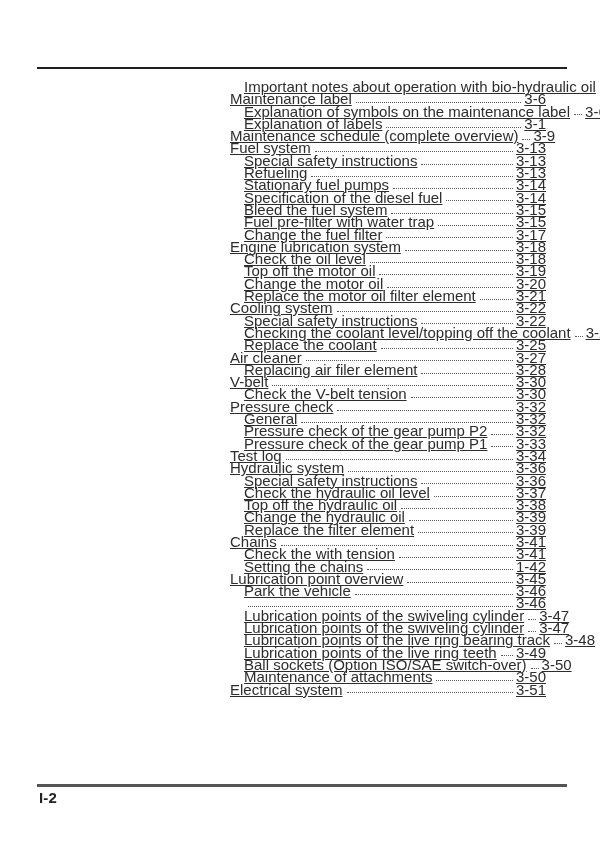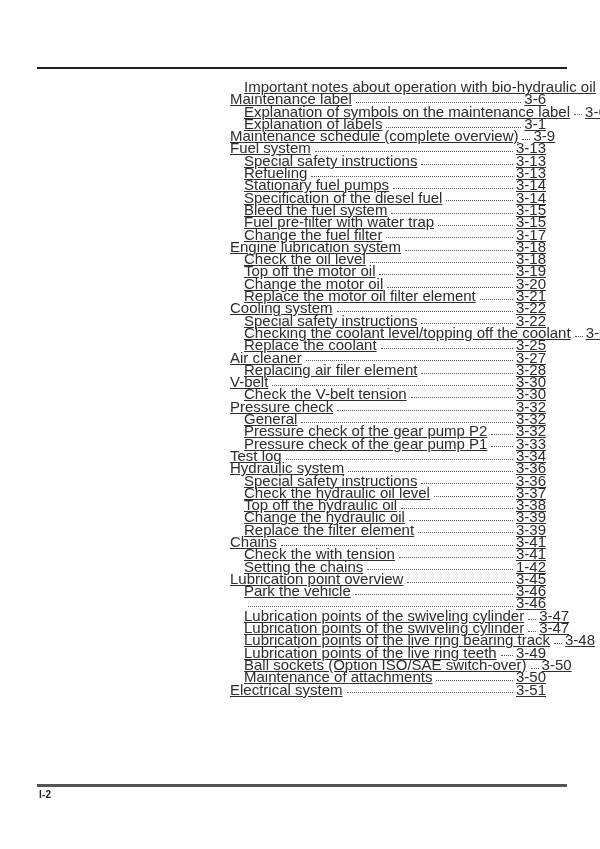--- a/index.html
+++ b/index.html
@@ -61,7 +61,7 @@
     position: absolute;
     left: 39px;
     top: 789px;
-    font-size: 10px;
+    font-size: 15px;
     font-weight: bold;
     color: #222222;
     letter-spacing: 0.2px;

